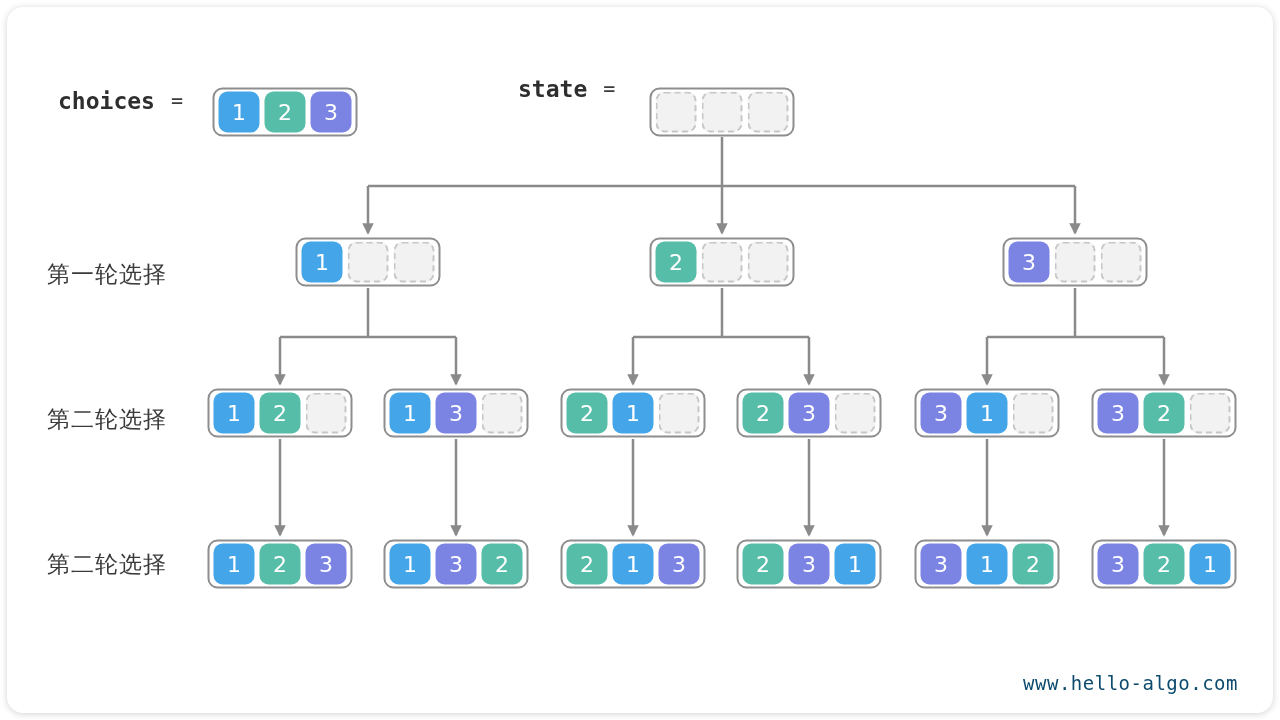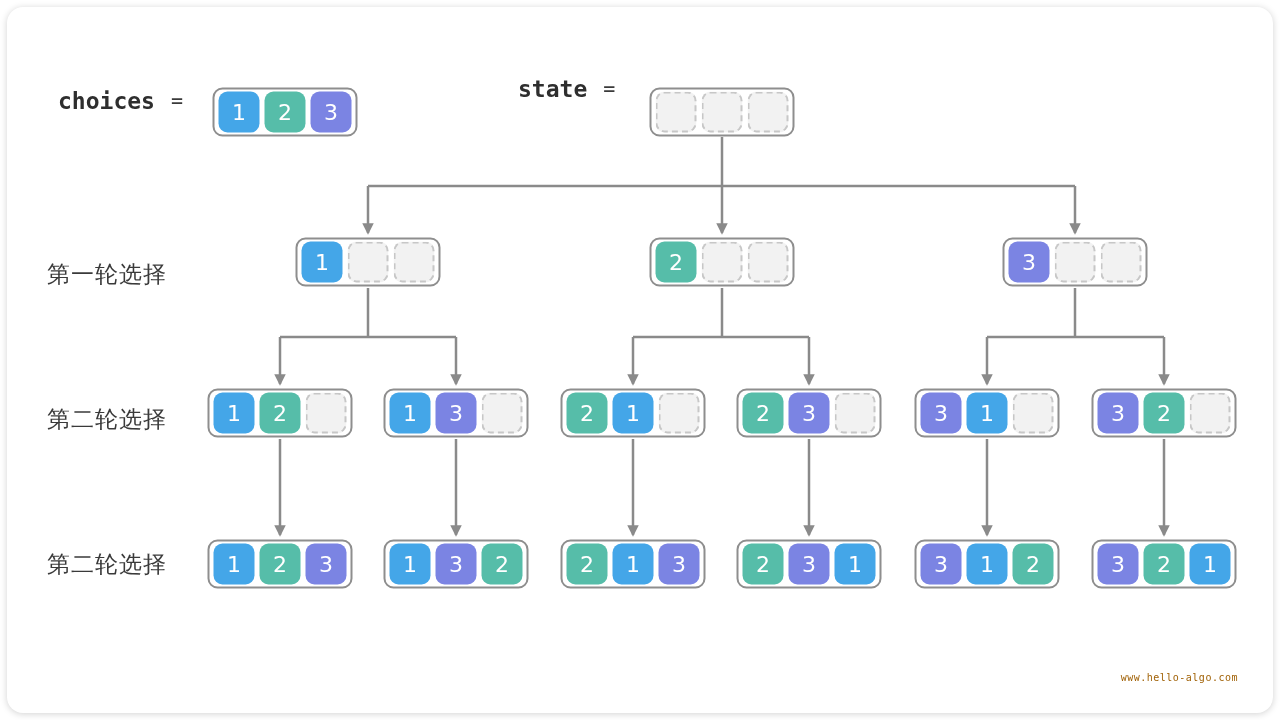--- a/index.html
+++ b/index.html
@@ -78,8 +78,8 @@
     right: 42px;
     top: 672px;
     font-family: "DejaVu Sans Mono", monospace;
-    font-size: 10px;
-    color: #a16207;
+    font-size: 19px;
+    color: #0c4a6e;
     letter-spacing: 0.5px;
   }
 </style>

